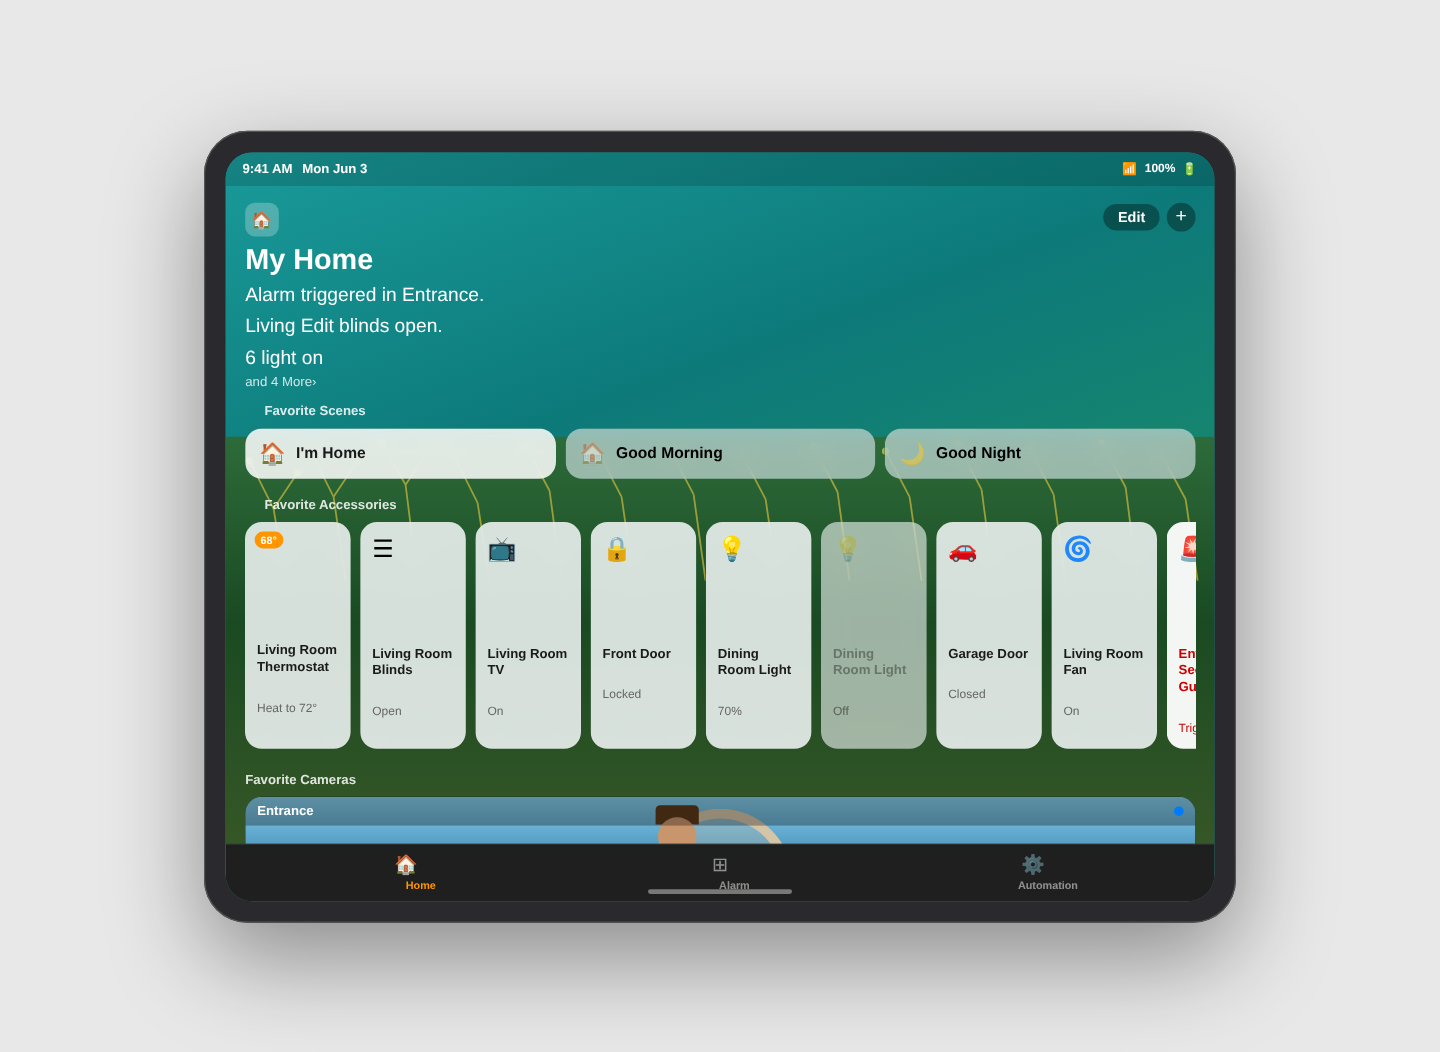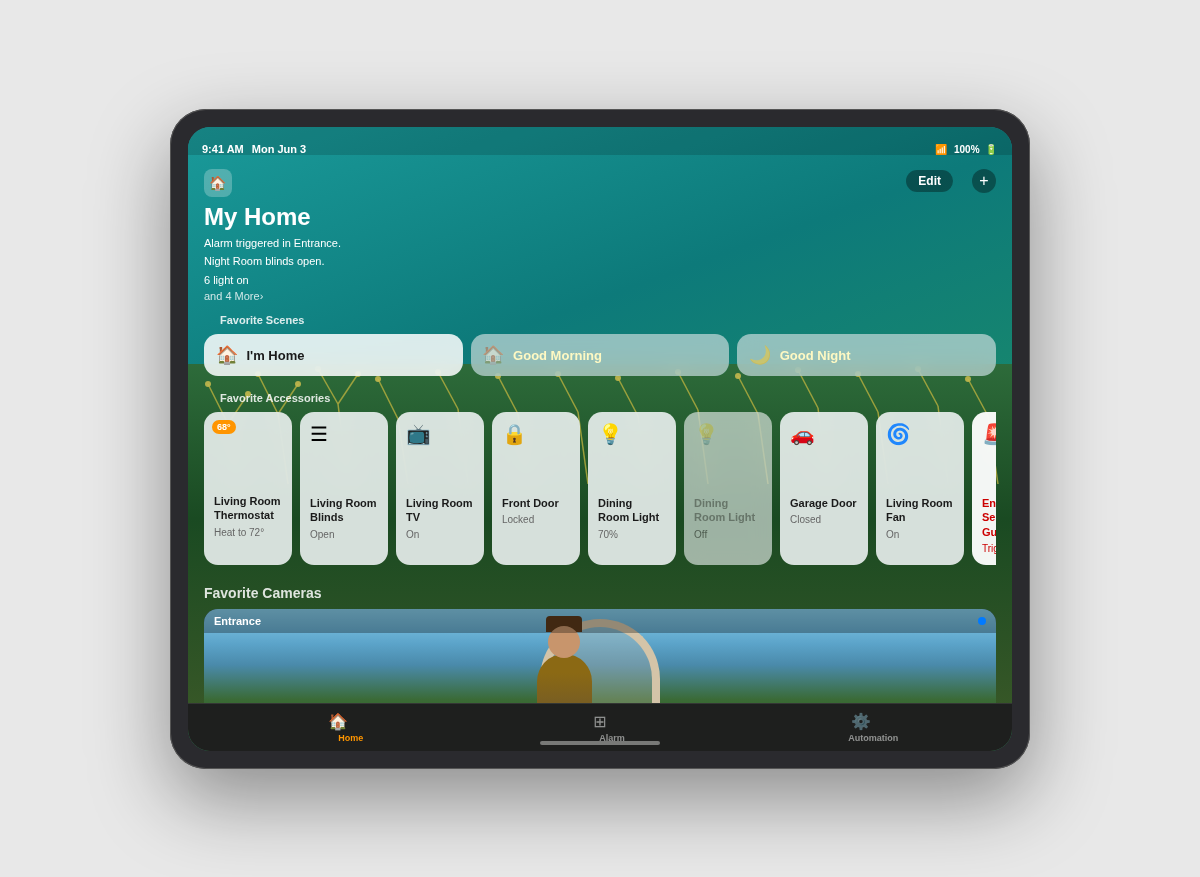--- a/index.html
+++ b/index.html
@@ -38,7 +38,7 @@
       height: 28px;
       background: rgba(0,0,0,0.15);
       display: flex;
-      align-items: flex-end;
+      align-items: center;
       justify-content: space-between;
       padding: 0 14px;
       z-index: 10;

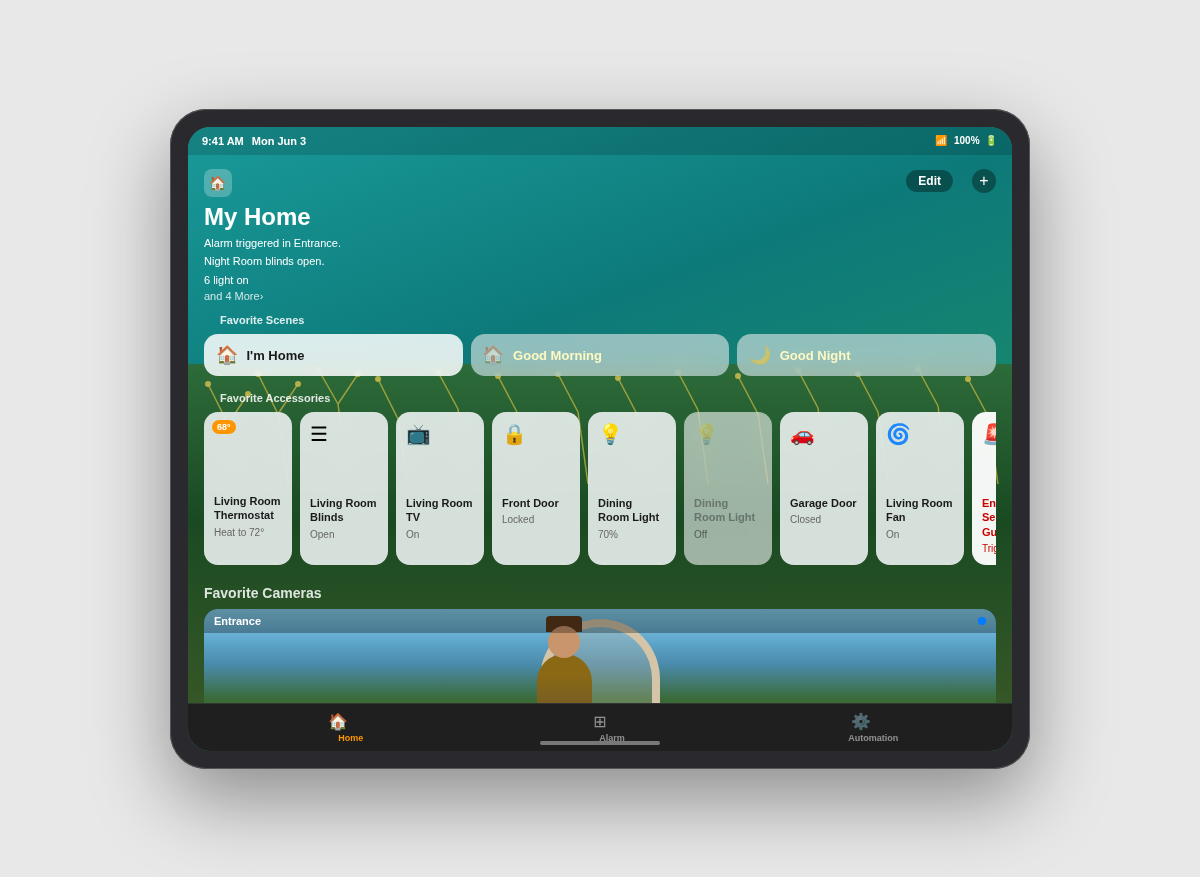--- a/index.html
+++ b/index.html
@@ -96,7 +96,7 @@
 
     .header-actions {
       display: flex;
-      gap: 19px;
+      gap: 6px;
       align-items: center;
     }
 

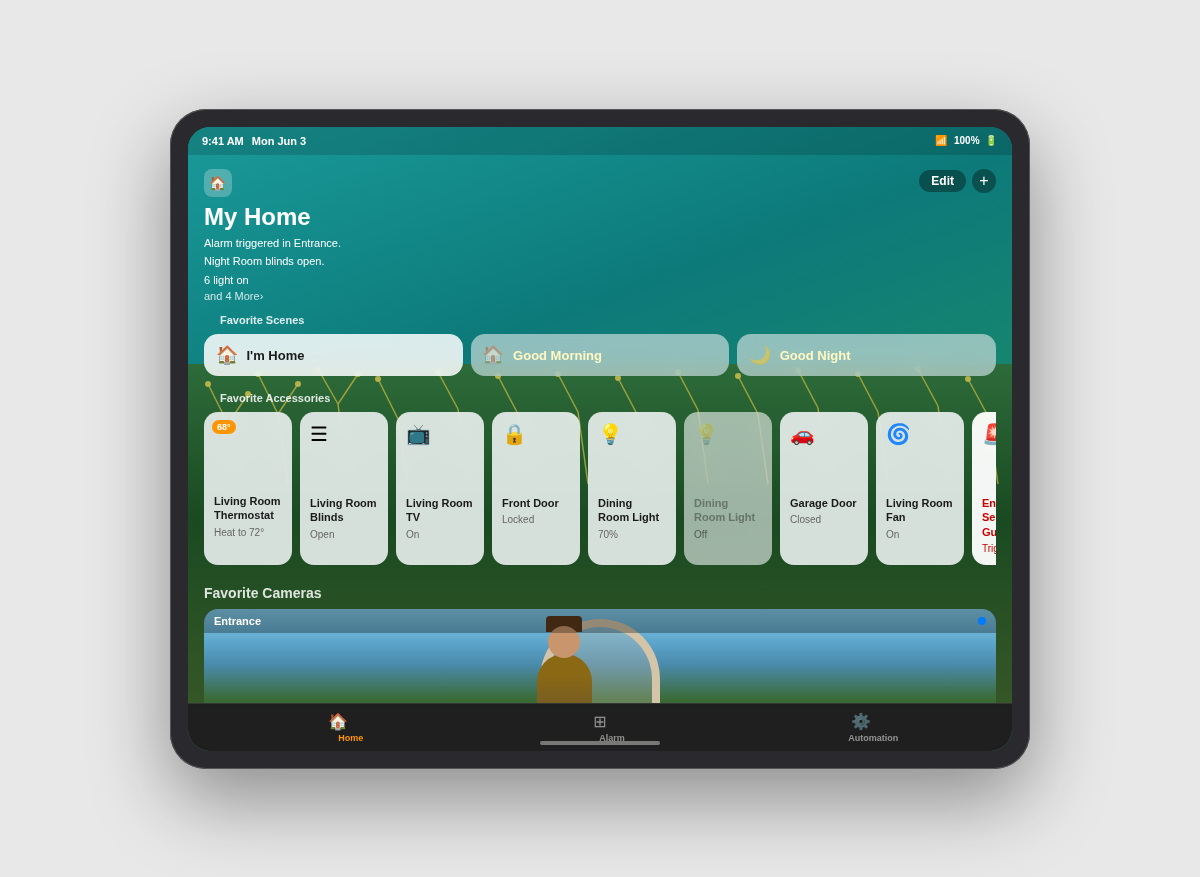--- a/index.html
+++ b/index.html
@@ -137,7 +137,7 @@
 
     .home-status {
       color: white;
-      font-size: 11px;
+      font-size: 16px;
       line-height: 1.5;
       margin-bottom: 2px;
     }

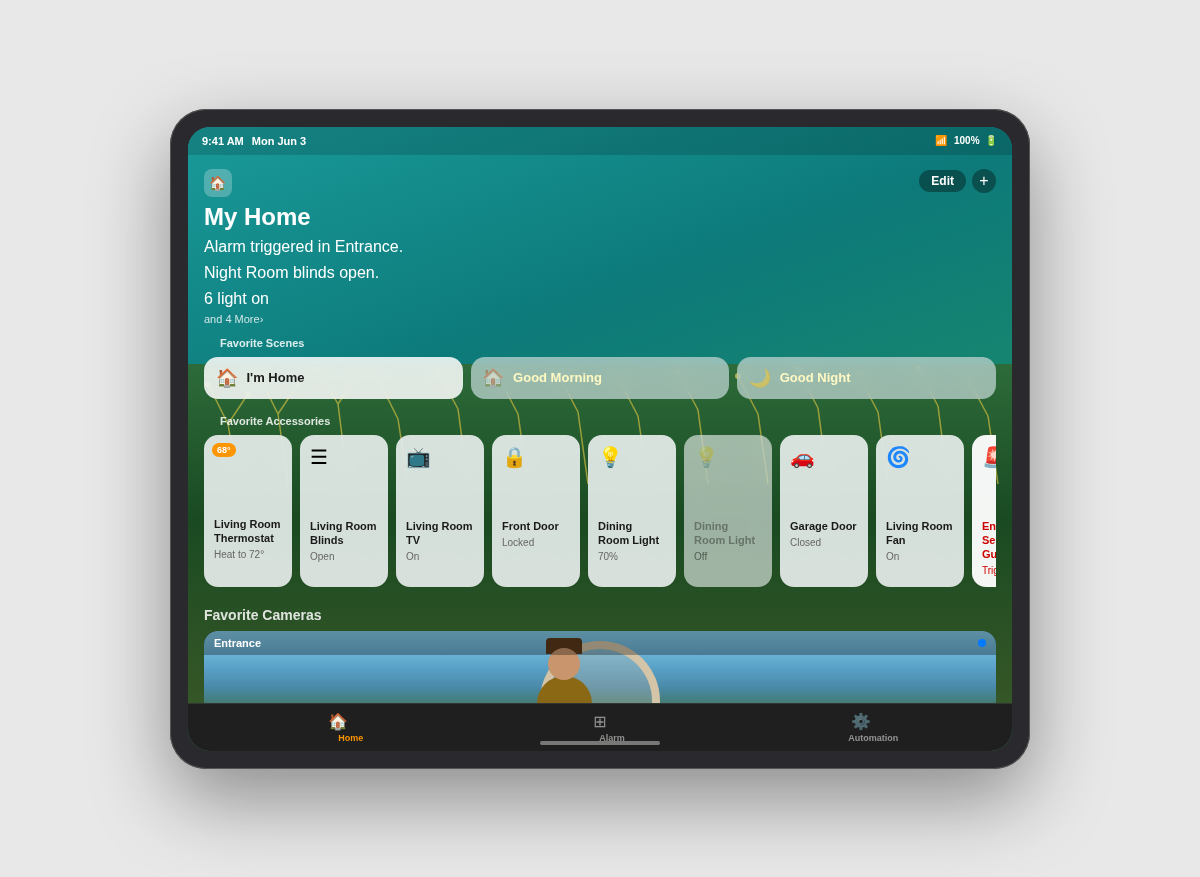--- a/index.html
+++ b/index.html
@@ -503,7 +503,7 @@
 
       <div class="home-title">My Home</div>
       <div class="home-status">Alarm triggered in Entrance.</div>
-      <div class="home-status">Night Room blinds open.</div>
+      <div class="home-status">Living Edit blinds open.</div>
       <div class="home-status">6 light on</div>
       <div class="more-link">and 4 More›</div>
 

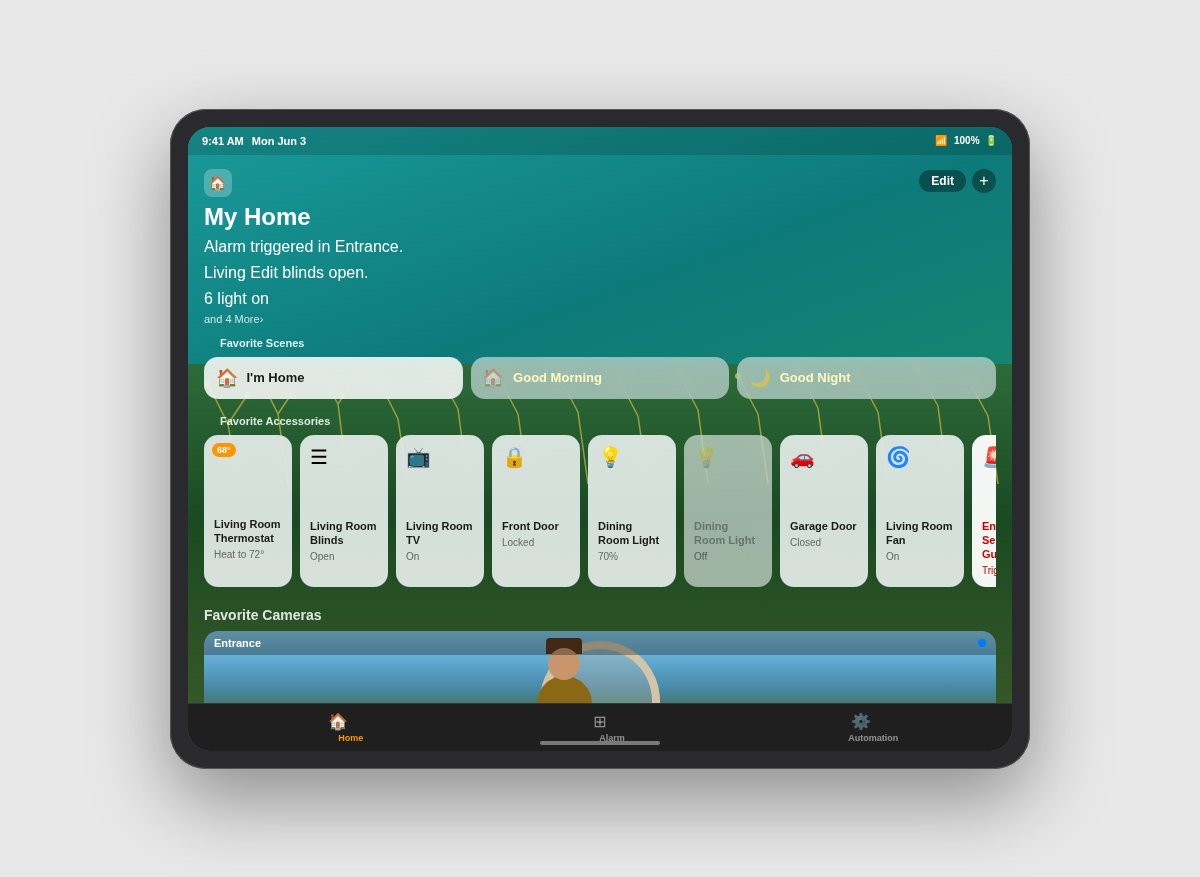--- a/index.html
+++ b/index.html
@@ -192,7 +192,7 @@
     }
 
     .scene-card.dimmed .scene-label {
-      color: #fef9c3;
+      color: #000000;
     }
 
     

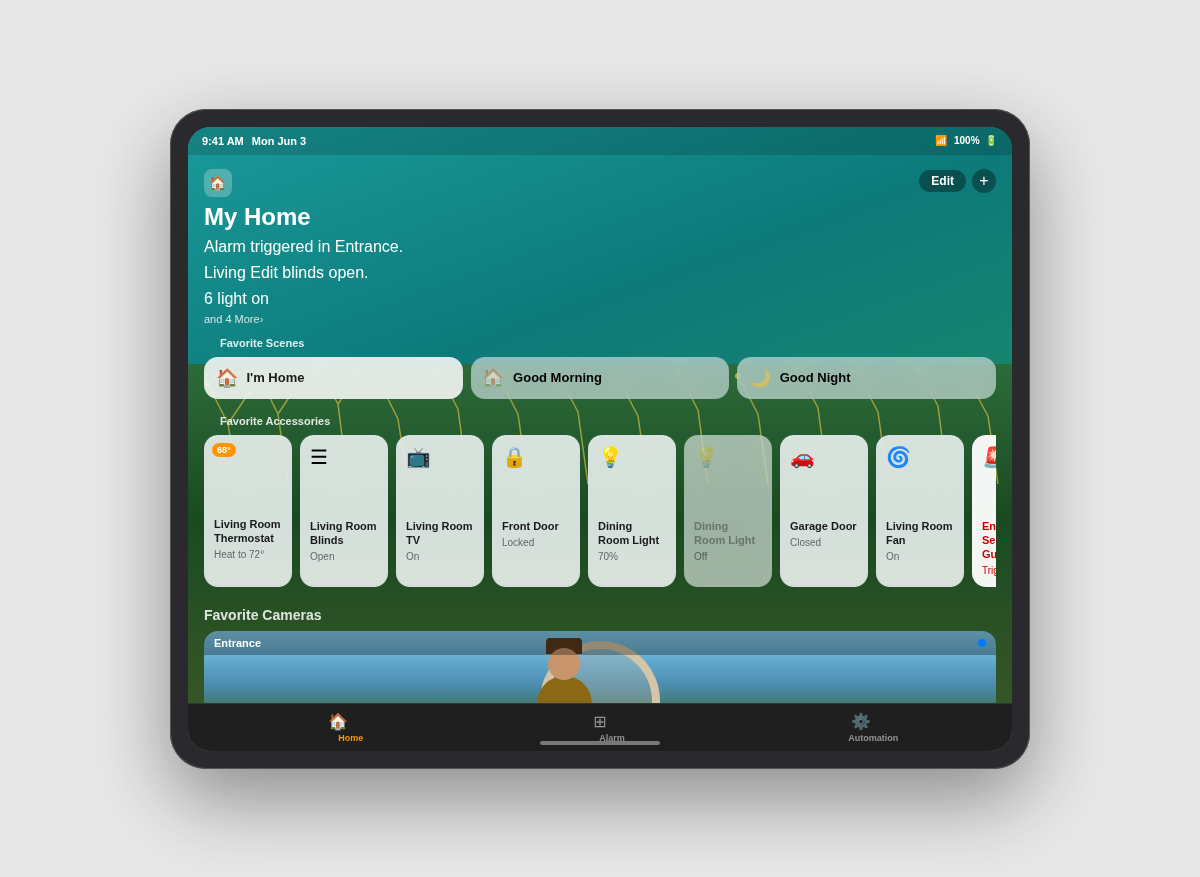--- a/index.html
+++ b/index.html
@@ -215,7 +215,7 @@
       backdrop-filter: blur(10px);
       display: flex;
       flex-direction: column;
-      gap: 4px;
+      gap: 22px;
       position: relative;
     }
 

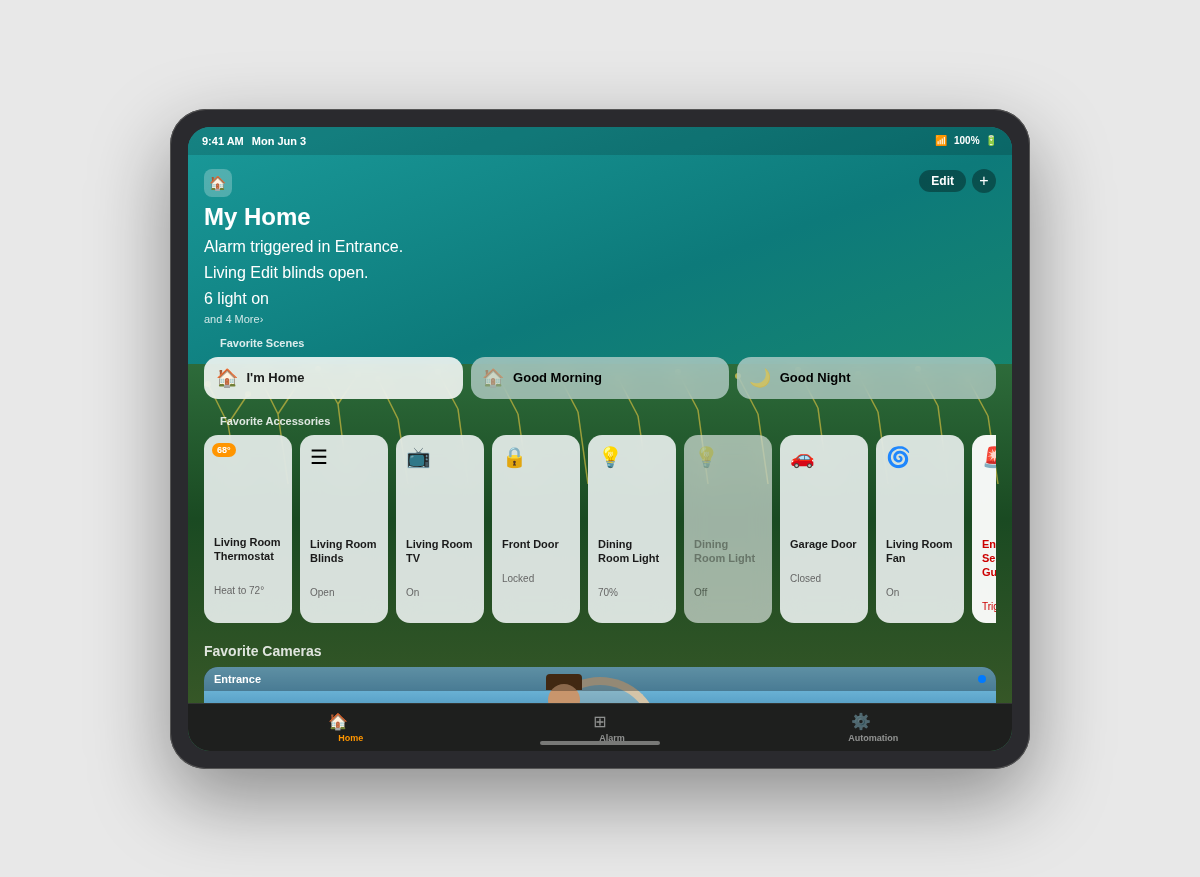--- a/index.html
+++ b/index.html
@@ -265,7 +265,7 @@
     
     .camera-section-label {
       color: rgba(255,255,255,0.85);
-      font-size: 14px;
+      font-size: 11px;
       font-weight: 600;
       margin-bottom: 8px;
       position: relative;

